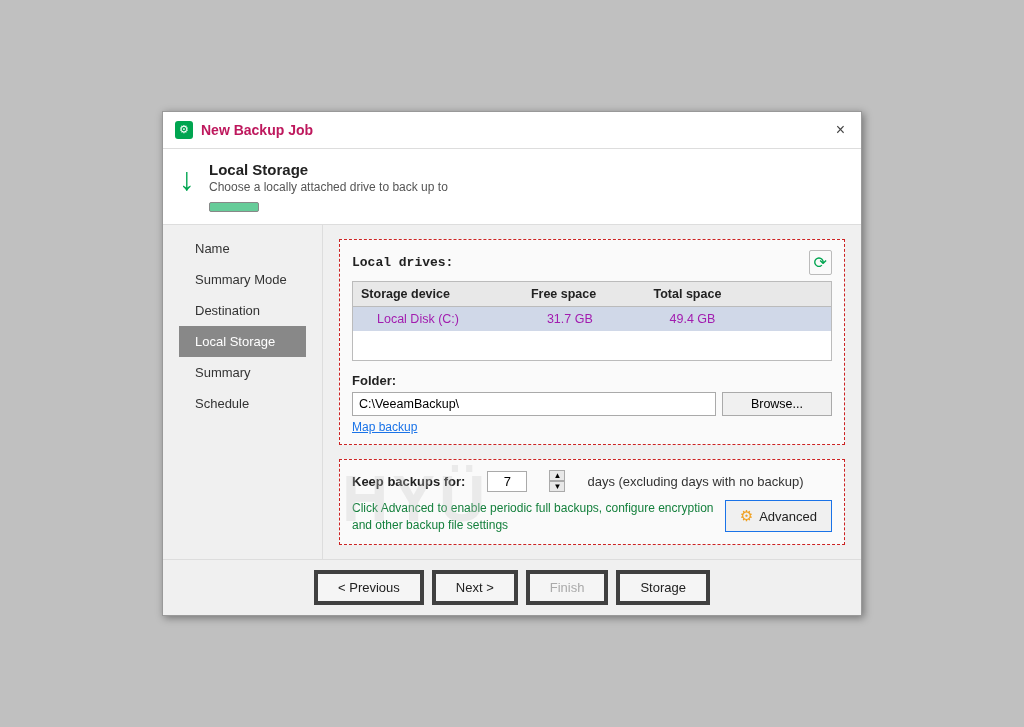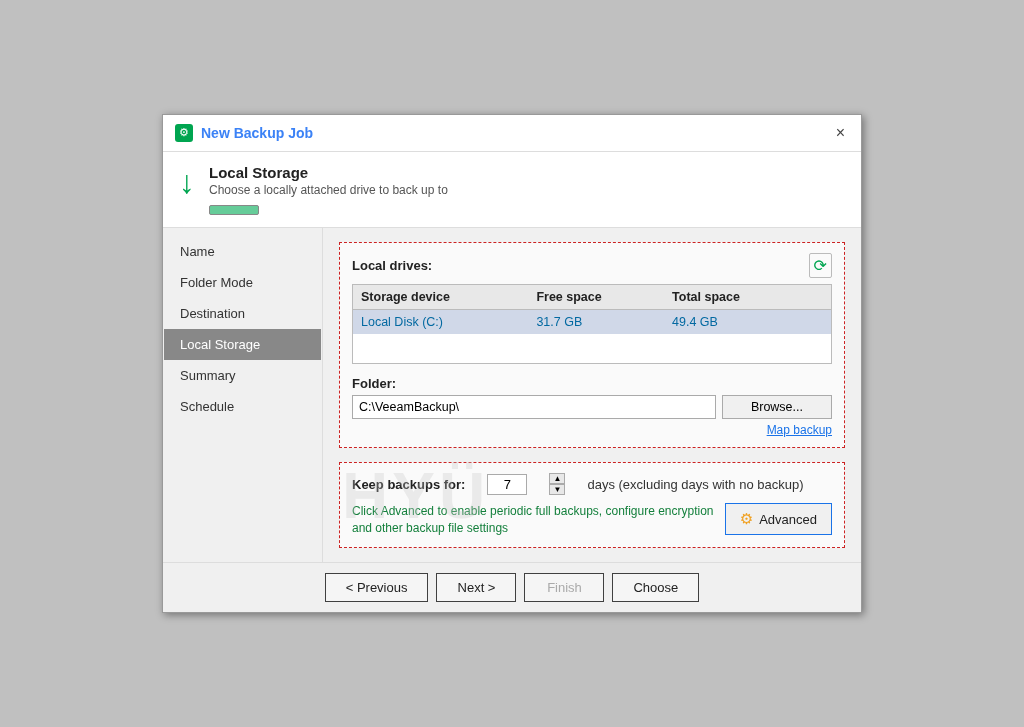--- a/index.html
+++ b/index.html
@@ -45,7 +45,7 @@
     .title-text {
       font-size: 14px;
       font-weight: 600;
-      color: #3b82f6;
+      color: #be185d;
     }
     .close-btn {
       cursor: pointer;

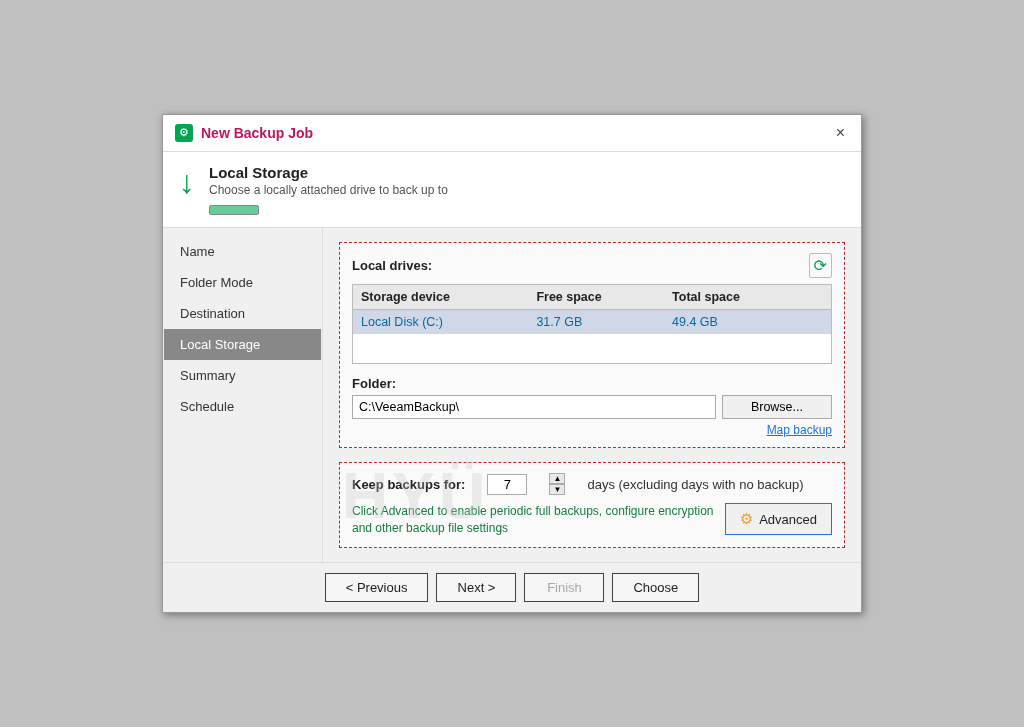--- a/index.html
+++ b/index.html
@@ -100,7 +100,7 @@
       width: 160px;
       background: #f0f0f0;
       border-right: 1px solid #ddd;
-      padding: 8px 1px;
+      padding: 8px 16px;
     }
     .sidebar-item {
       padding: 8px 16px;

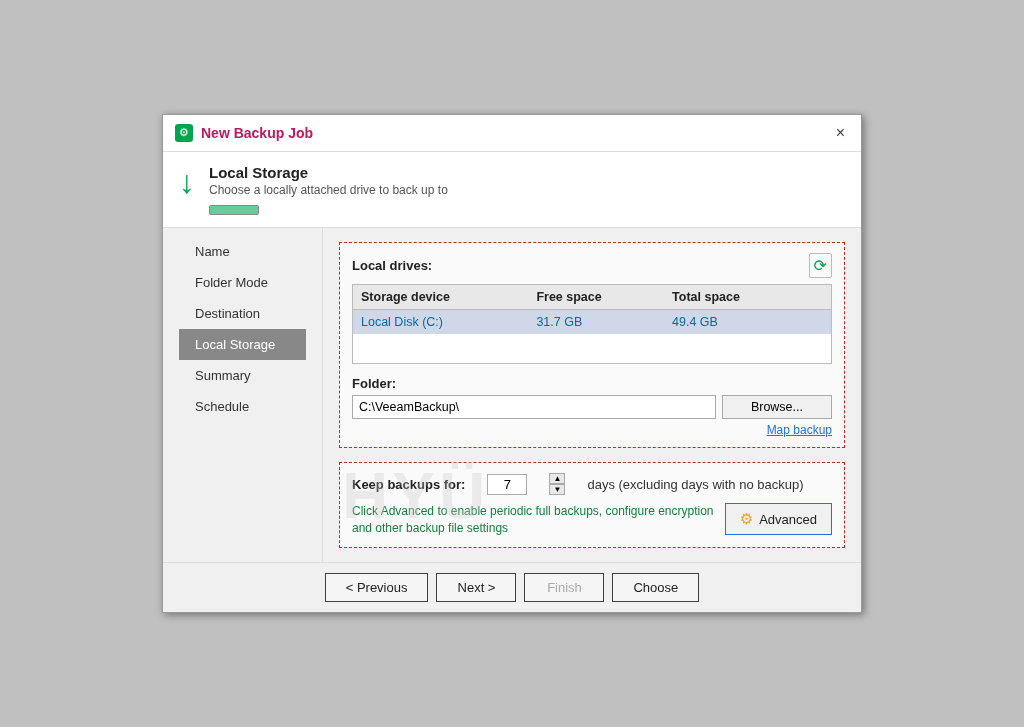--- a/index.html
+++ b/index.html
@@ -133,6 +133,7 @@
       font-weight: 600;
       margin-bottom: 0;
       color: #222;
+      font-family: Liberation Mono, monospace;
     }
 
     .drives-table {

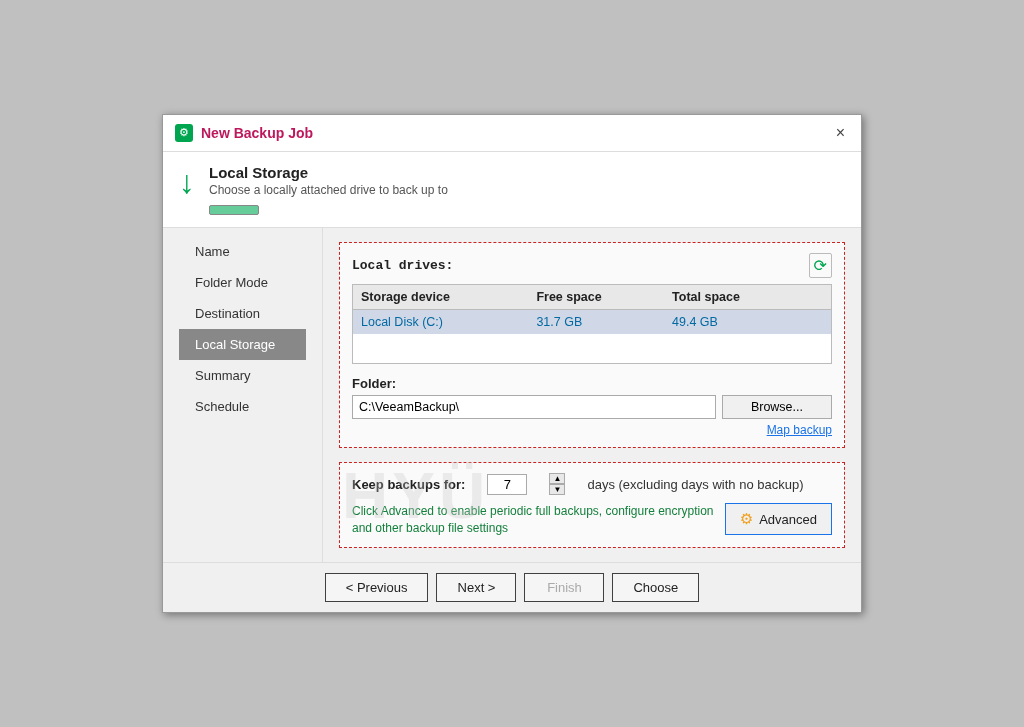--- a/index.html
+++ b/index.html
@@ -360,7 +360,7 @@
           <span>Name</span>
         </div>
         <div class="sidebar-item">
-          <span>Folder Mode</span>
+          <span>Summary Mode</span>
         </div>
         <div class="sidebar-item">
           <span>Destination</span>

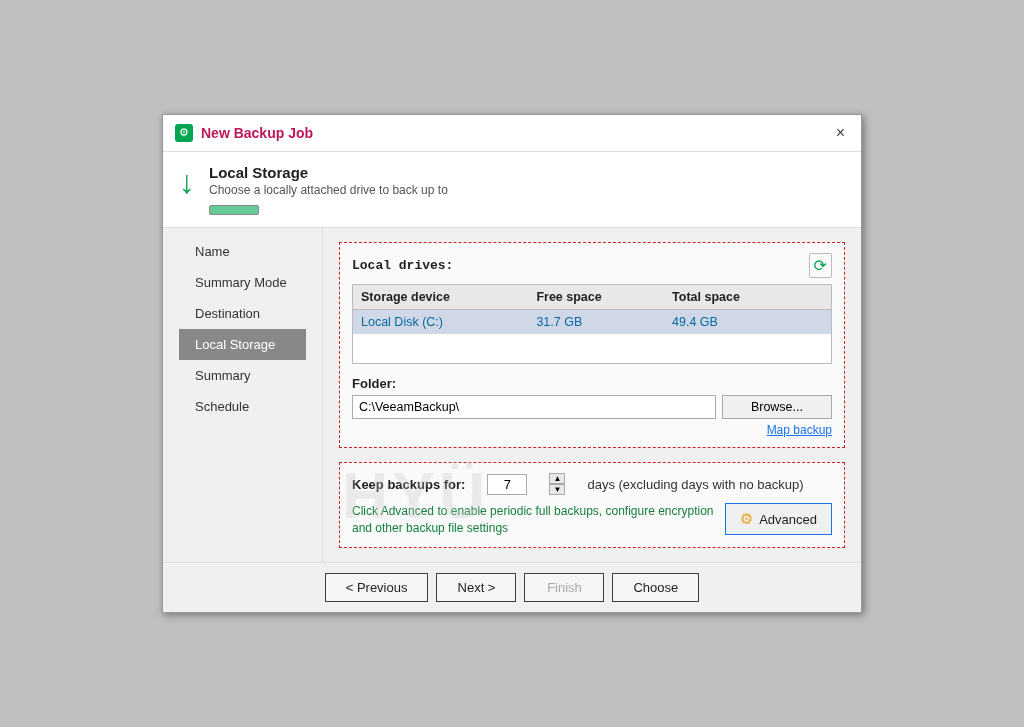--- a/index.html
+++ b/index.html
@@ -152,8 +152,8 @@
       color: #222;
     }
     .drives-table td {
-      padding: 5px 8px;
-      color: #0369a1;
+      padding: 5px 24px;
+      color: #a21caf;
     }
     .drives-table tr.selected td {
       background: #d0d8e8;

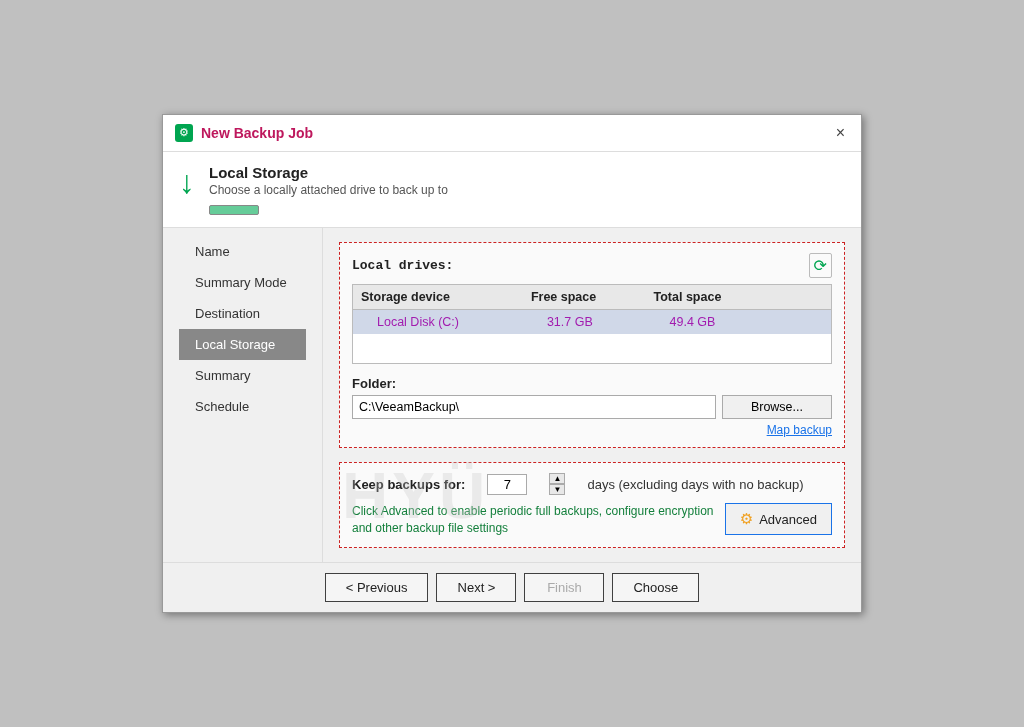--- a/index.html
+++ b/index.html
@@ -207,7 +207,7 @@
     }
 
     .map-backup-link {
-      text-align: right;
+      text-align: left;
       color: #1a73e8;
       font-size: 12px;
       cursor: pointer;

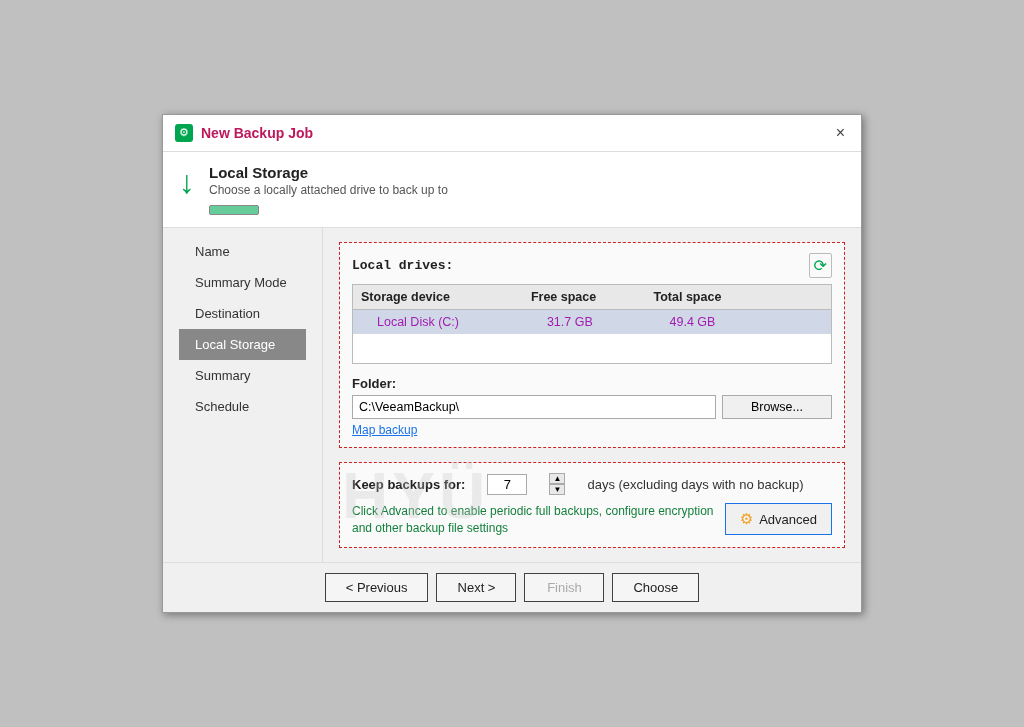--- a/index.html
+++ b/index.html
@@ -301,7 +301,7 @@
     }
     .footer-btn {
       padding: 6px 20px;
-      border: 1px solid #404040;
+      border: 4px solid #404040;
       background: #f5f5f5;
       cursor: pointer;
       font-size: 13px;

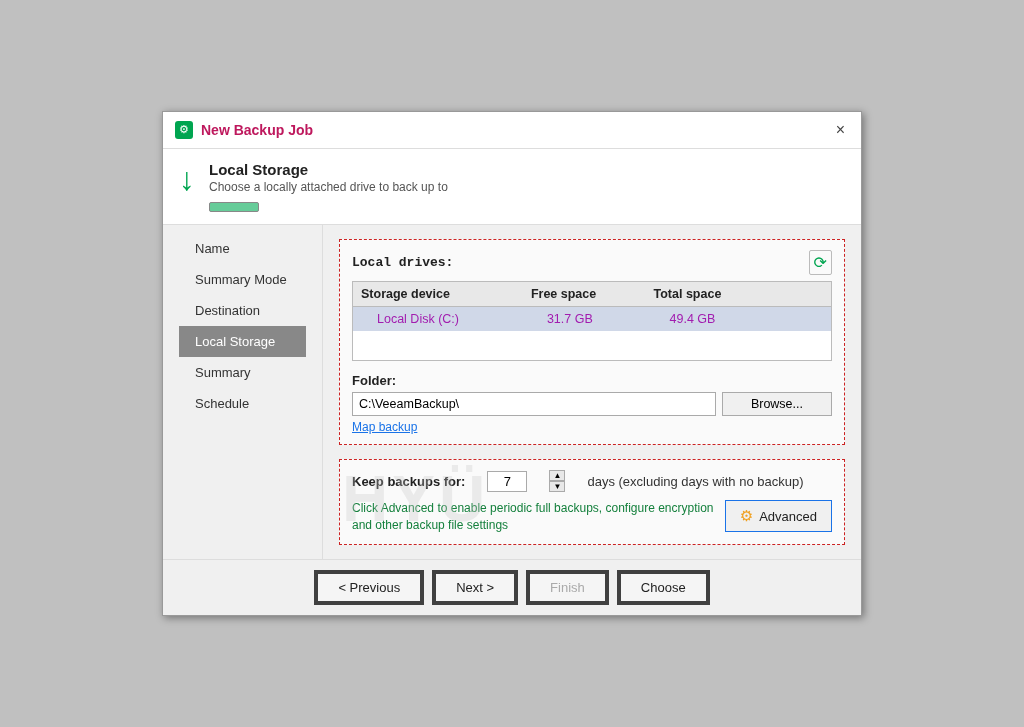--- a/index.html
+++ b/index.html
@@ -441,7 +441,7 @@
       <button class="footer-btn">&lt; Previous</button>
       <button class="footer-btn">Next &gt;</button>
       <button class="footer-btn" disabled="">Finish</button>
-      <button class="footer-btn">Choose</button>
+      <button class="footer-btn">Storage</button>
     </div>
 
   </div>

